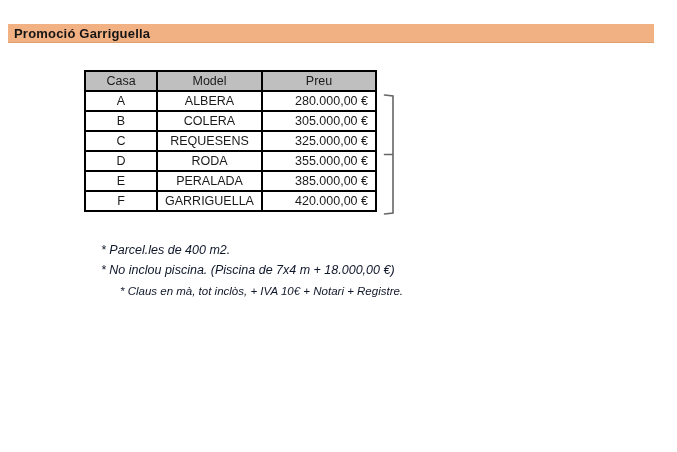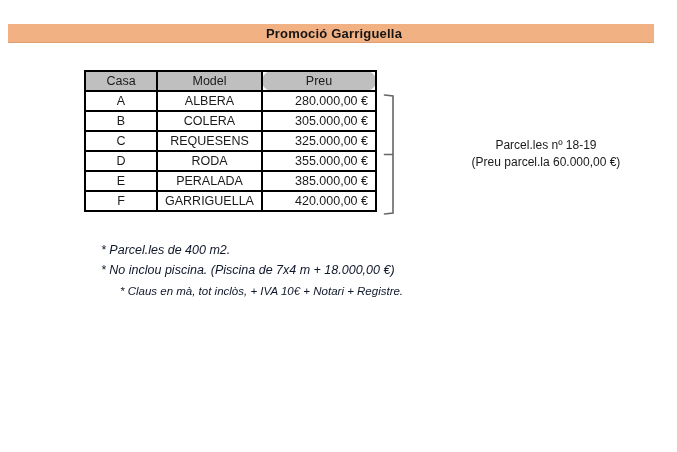--- a/index.html
+++ b/index.html
@@ -92,7 +92,7 @@
 
 <div id="page">
 
-  <div class="title-bar" style="background: rgb(242, 177, 131); justify-content: center;">
+  <div class="title-bar" style="background: rgb(242, 177, 131);">
     <span class="title-text">Promoció Garriguella</span>
   </div>
 

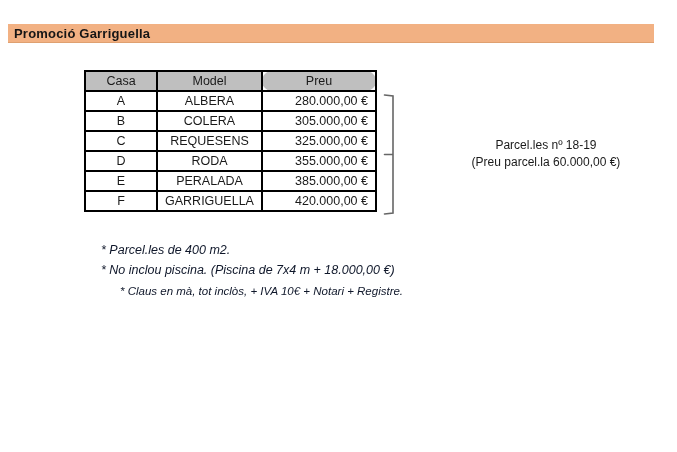--- a/index.html
+++ b/index.html
@@ -58,7 +58,7 @@
   table.price-table th { background: #bfbfbf; text-align: center; margin-top: 48px; }
   .col-casa  { width: 70px;  text-align: center; }
   .col-model { width: 103px; text-align: center; }
-  .col-preu  { width: 105px; text-align: right; padding-right: 7px !important; border-radius: 10px; }
+  .col-preu  { width: 105px; text-align: right; padding-right: 7px !important; }
   th.col-preu { text-align: center; padding-right: 0 !important; }
   
   .brace {

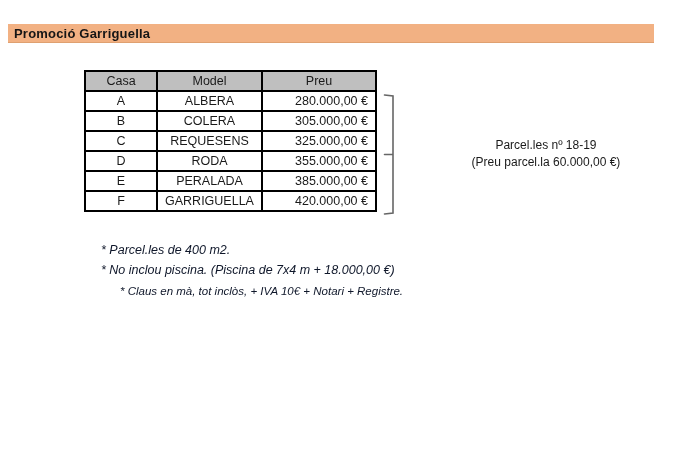--- a/index.html
+++ b/index.html
@@ -142,10 +142,6 @@
     <path d="M2.5,2 L11,3 L11,120 L2.5,121 M2.5,61.5 L11,61.5" fill="none" stroke="#666666" stroke-width="1.6" stroke-linecap="round"></path>
   </svg>
 
-  <div class="parcel-note">
-    <div>Parcel.les nº 18-19</div>
-    <div>(Preu parcel.la 60.000,00 €)</div>
-  </div>
 
   <div id="note-0" class="note big">* Parcel.les de 400 m2.</div>
   <div id="note-1" class="note big">* No inclou piscina. (Piscina de 7x4 m + 18.000,00 €)</div>

